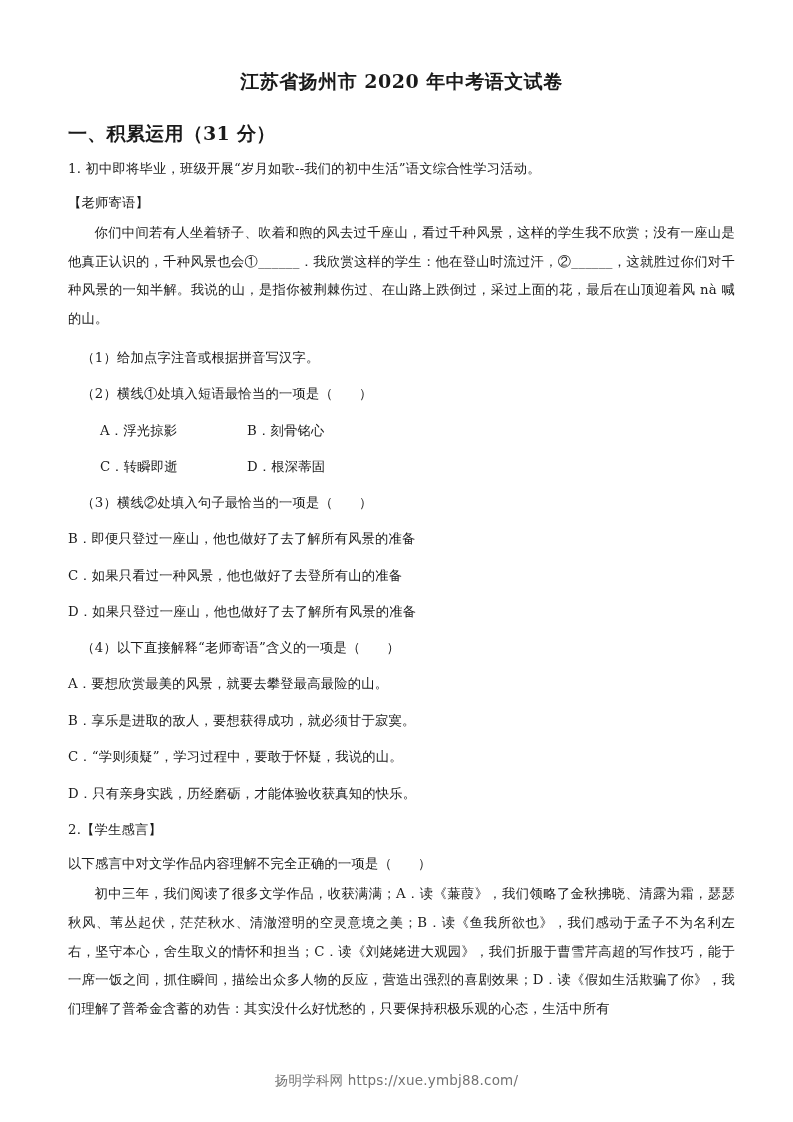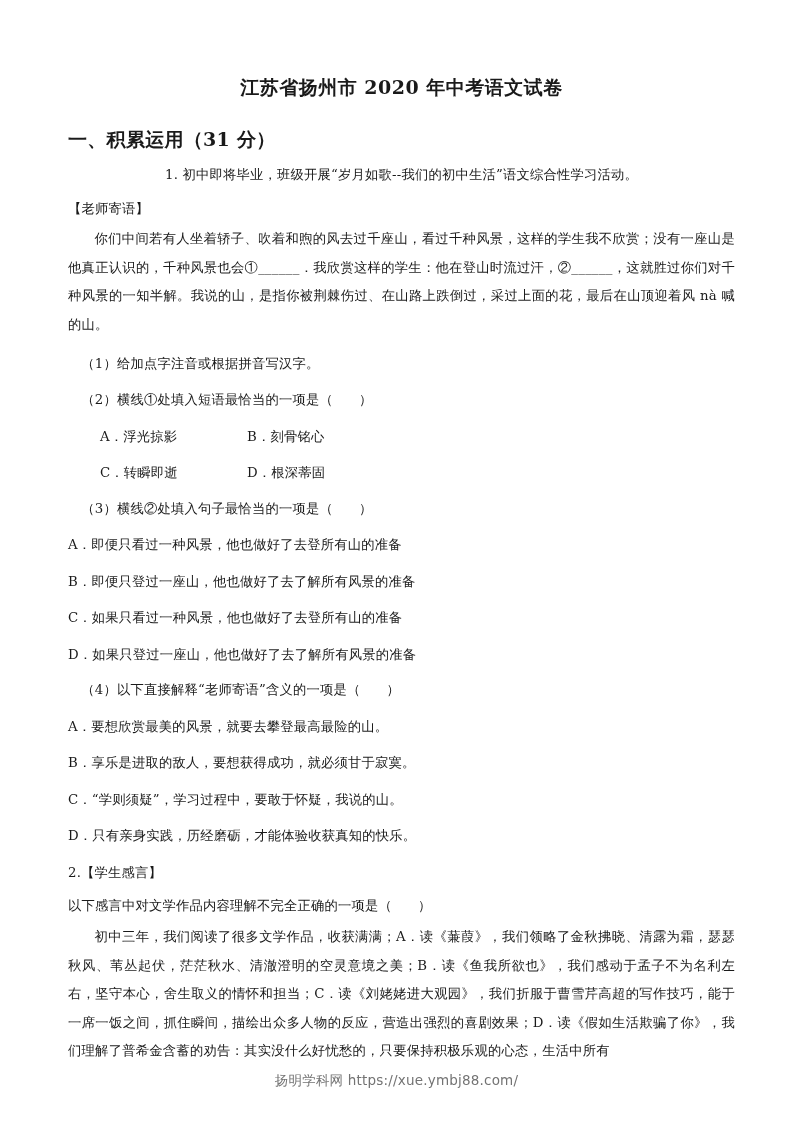--- a/index.html
+++ b/index.html
@@ -23,7 +23,7 @@
     width: 793px;
     height: 1122px;
     box-sizing: border-box;
-    padding: 6px 58px 0 68px;
+    padding: 0 58px 0 68px;
   }
 
   .doc-title {

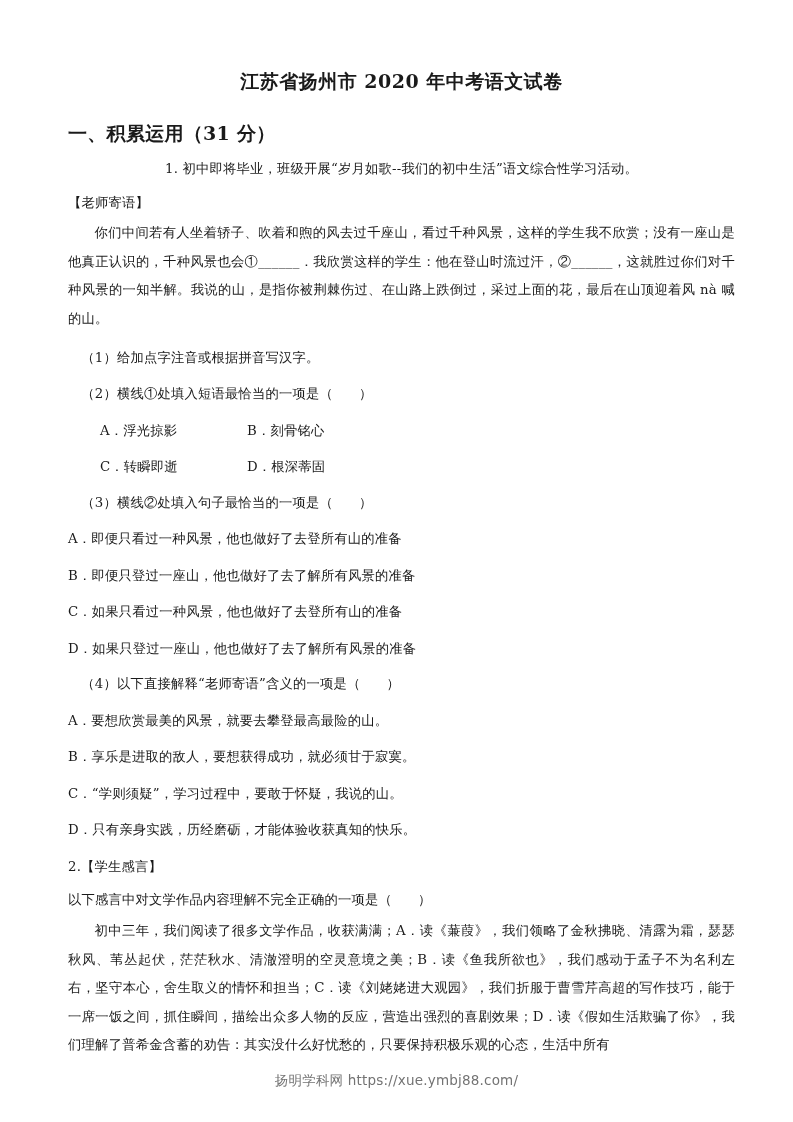--- a/index.html
+++ b/index.html
@@ -49,7 +49,6 @@
     line-height: 1.62;
     margin: 11px 0 2px 0;
     letter-spacing: 0.2px;
-    text-align: center;
   }
 
   .label-line {

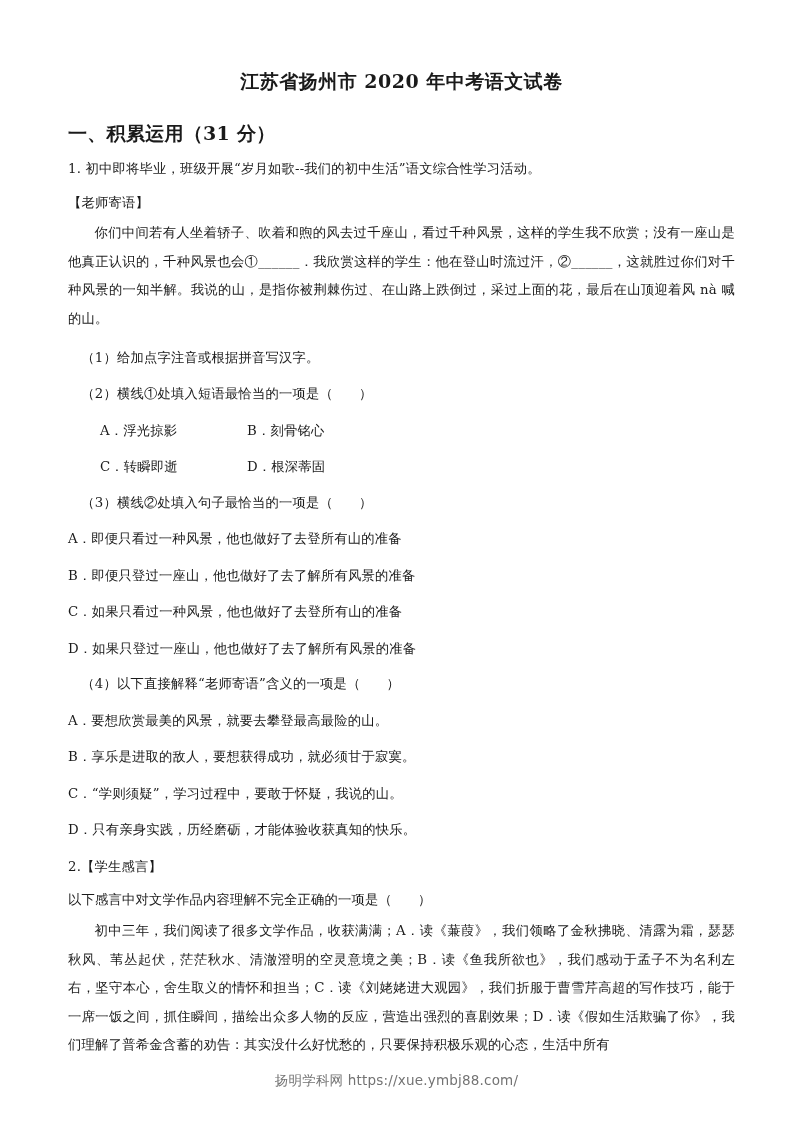--- a/index.html
+++ b/index.html
@@ -176,7 +176,6 @@
     <span>（3）横线②处填入句子最恰当的一项是（</span><span class="paren-blank"></span><span>）</span>
   </div>
 
-  <div class="opt-single">A．即便只看过一种风景，他也做好了去登所有山的准备</div>
   <div class="opt-single">B．即便只登过一座山，他也做好了去了解所有风景的准备</div>
   <div class="opt-single">C．如果只看过一种风景，他也做好了去登所有山的准备</div>
   <div class="opt-single">D．如果只登过一座山，他也做好了去了解所有风景的准备</div>

